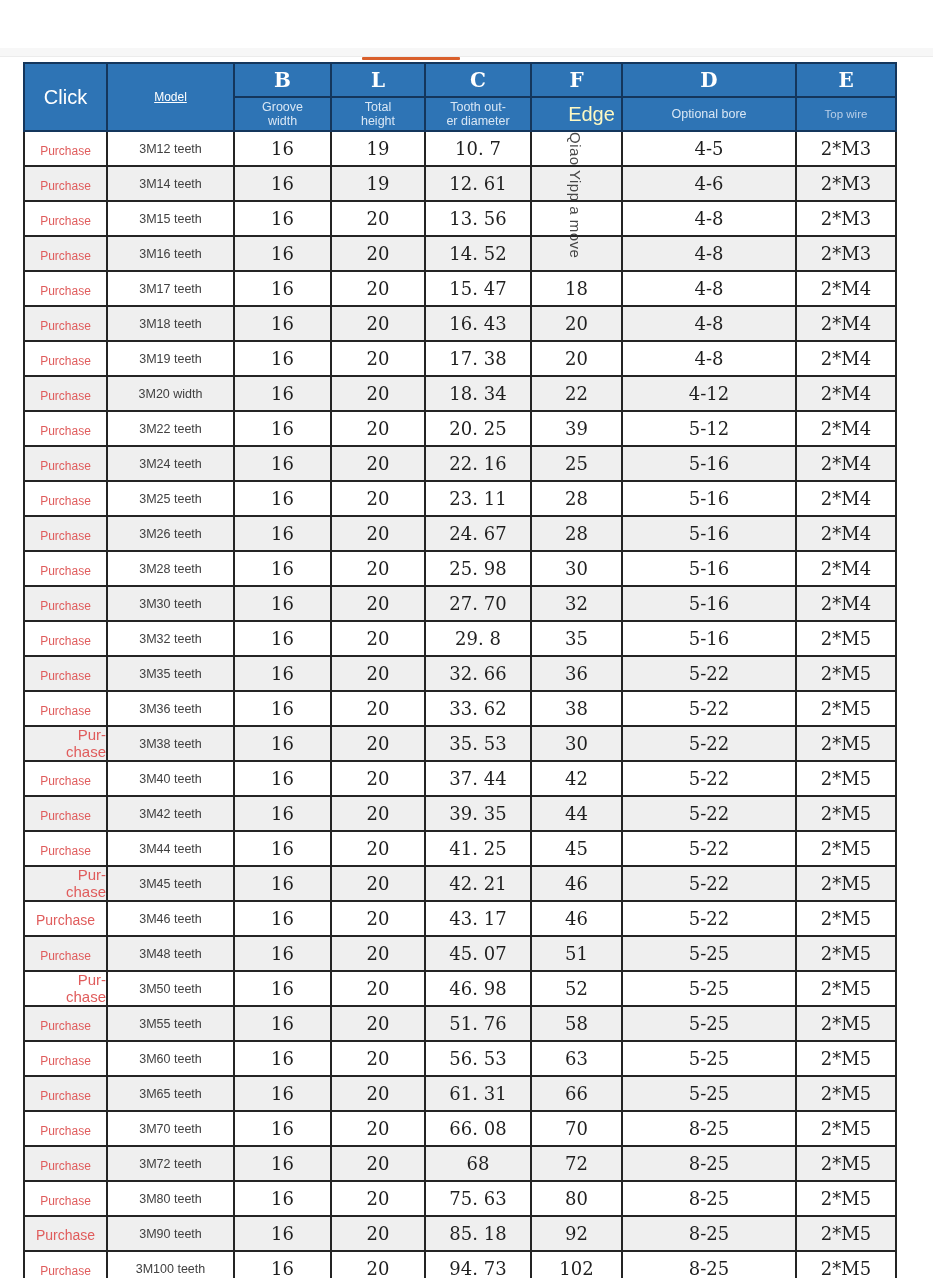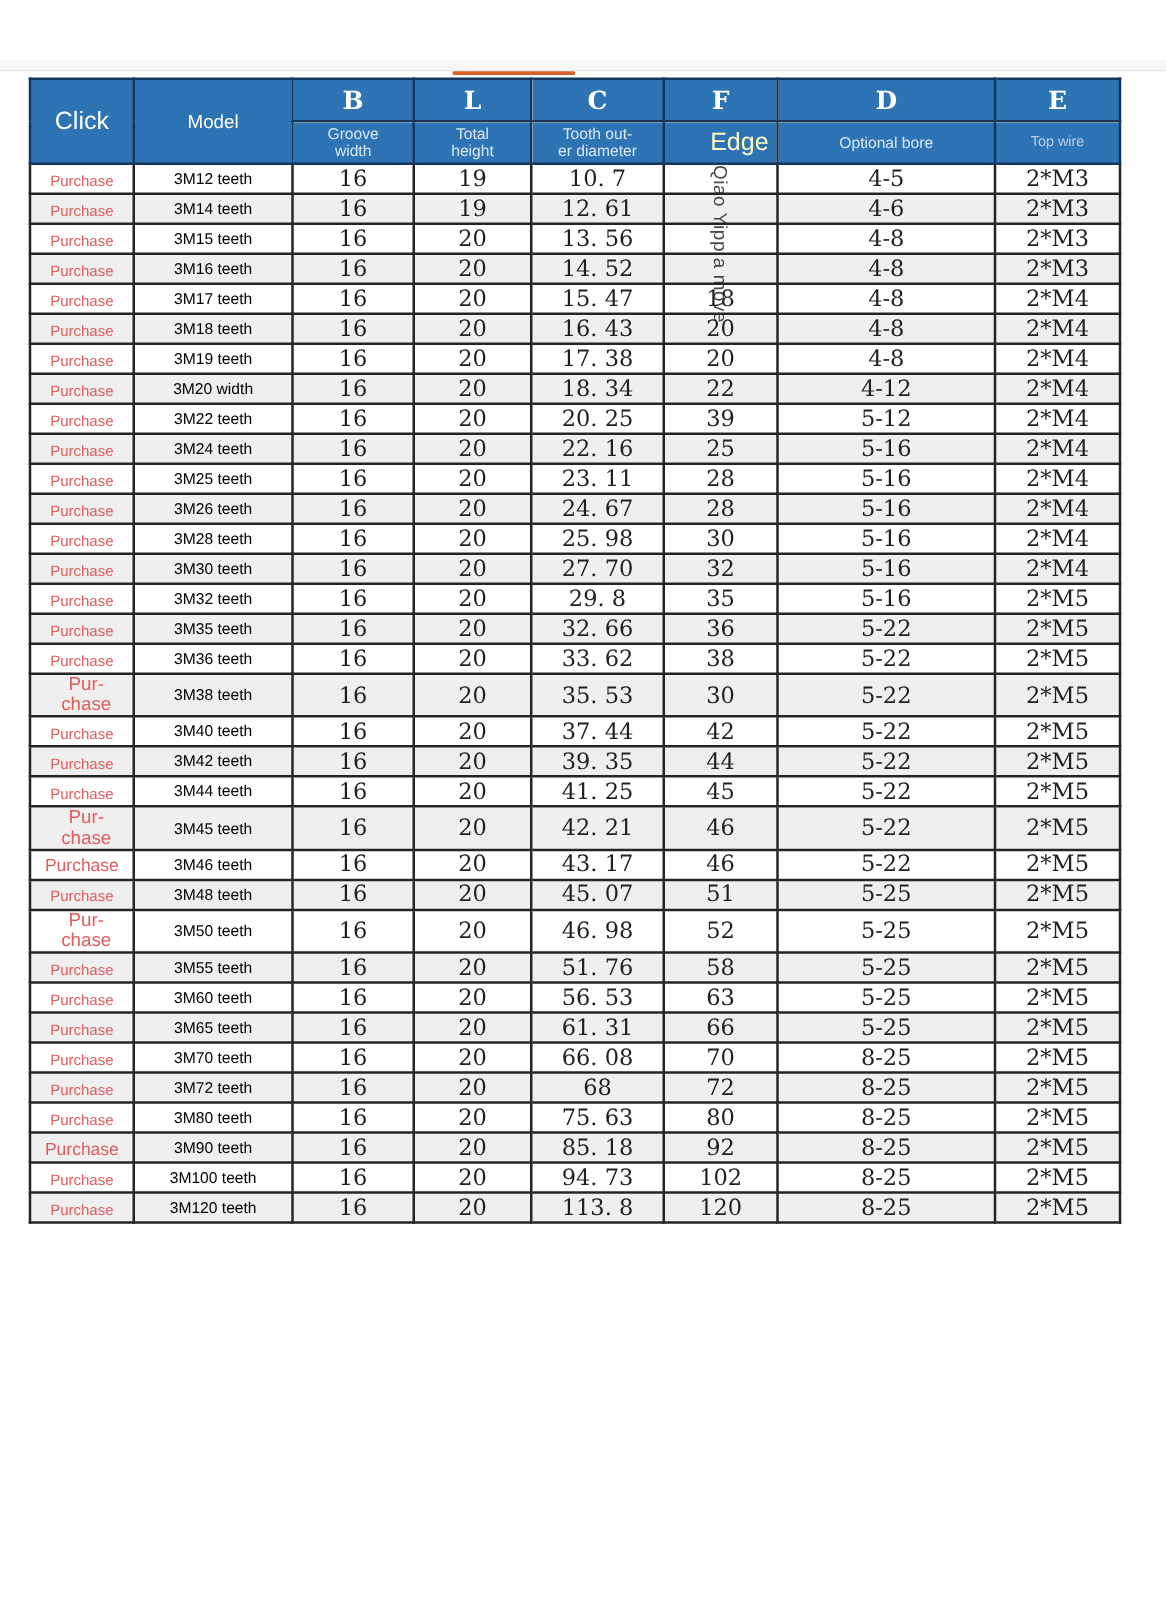--- a/index.html
+++ b/index.html
@@ -18,7 +18,7 @@
   thead th { background: #2e74b5; color: #ffffff; font-weight: normal; border-color: #14365c; }
   .hdr-letter { height: 34px; font-family: "DejaVu Serif", serif; font-weight: bold; font-size: 20px; }
   .hdr-click  { font-size: 20px; }
-  .hdr-model  { font-size: 15px; }
+  .hdr-model  { font-size: 12px; text-decoration: underline; }
   .hdr-sub { height: 34px; font-size: 12.5px; color: #d9e7f5; line-height: 1.12; white-space: pre-line; text-align: center; }
   .hdr-sub.emphasis { font-size: 20px; color: #fef9c3; padding-left: 30px; }
   .hdr-sub.muted { font-size: 11.5px; color: #b9cfe8; }

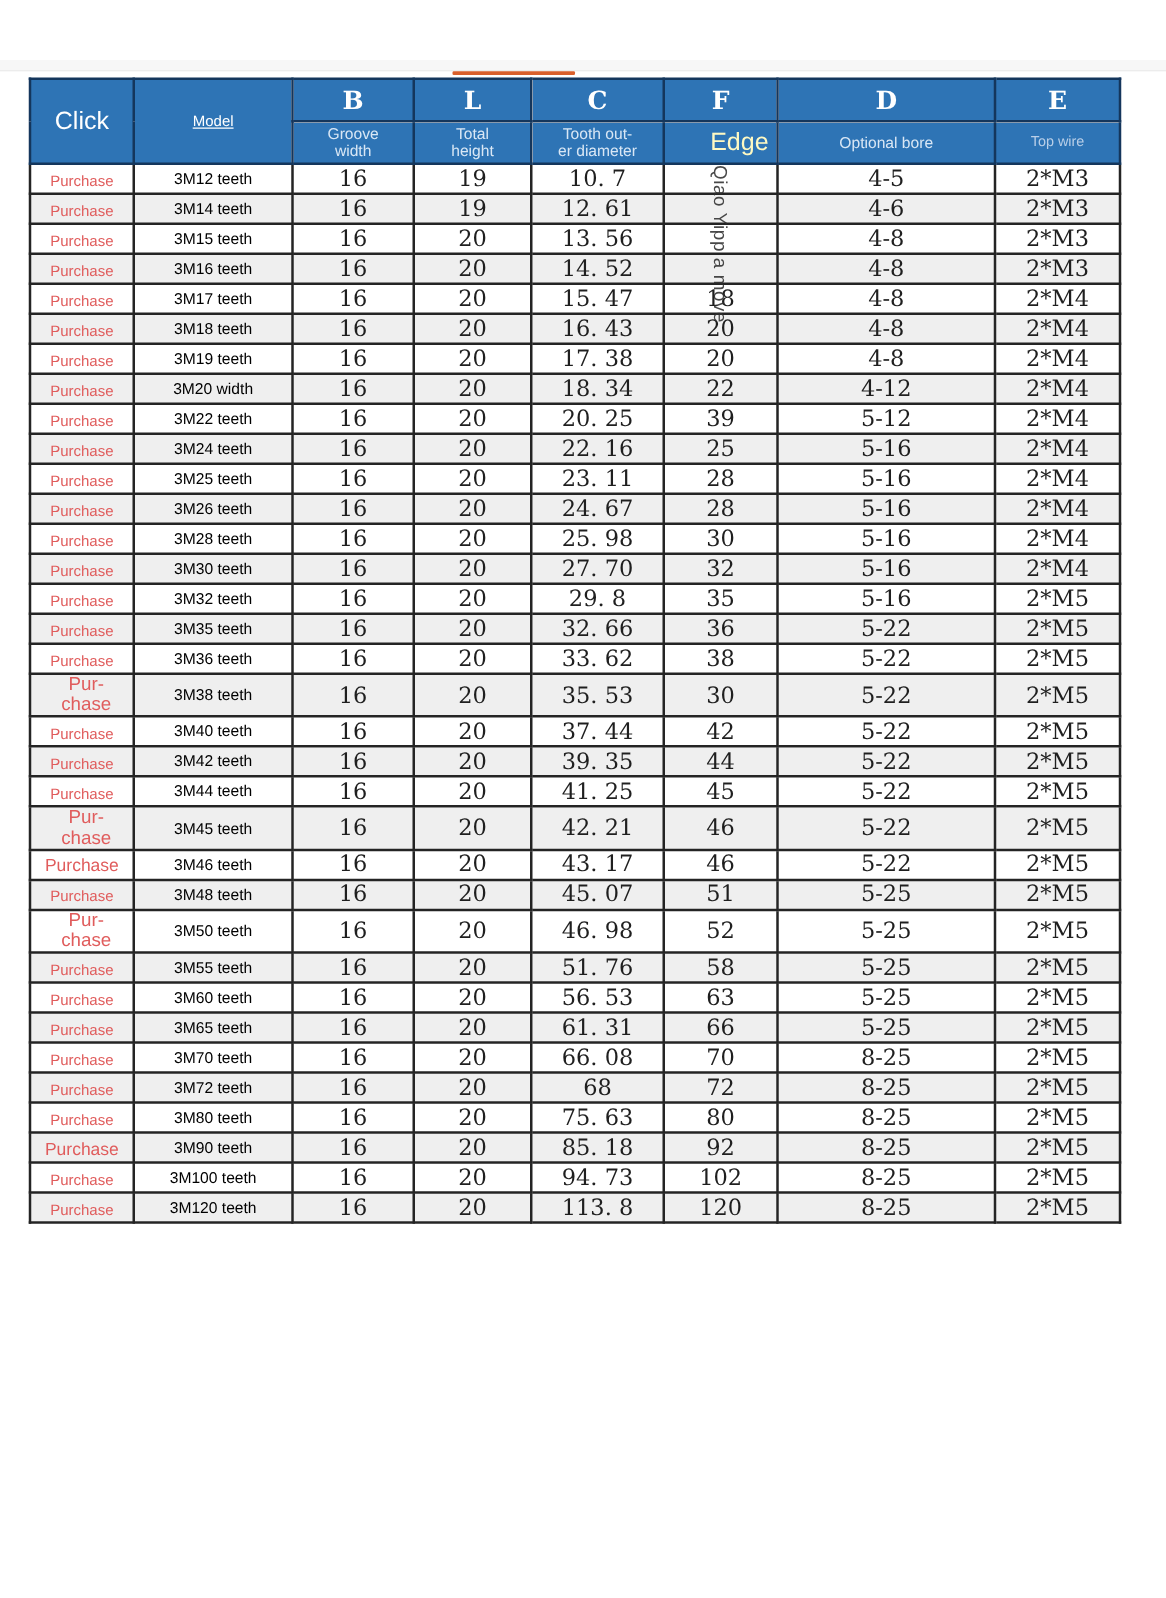--- a/index.html
+++ b/index.html
@@ -23,7 +23,7 @@
   .hdr-sub.emphasis { font-size: 20px; color: #fef9c3; padding-left: 30px; }
   .hdr-sub.muted { font-size: 11.5px; color: #b9cfe8; }
 
-  tbody tr { height: 24px; }
+  tbody tr { height: 35px; }
   tbody td { background: #ffffff; font-family: "DejaVu Serif", serif; font-size: 18px; color: #1f1f1f; }
   tbody tr.stripe td { background: #efefef; }
   td.c-model { font-family: "Liberation Sans", sans-serif; font-size: 12.5px; color: #000000; }

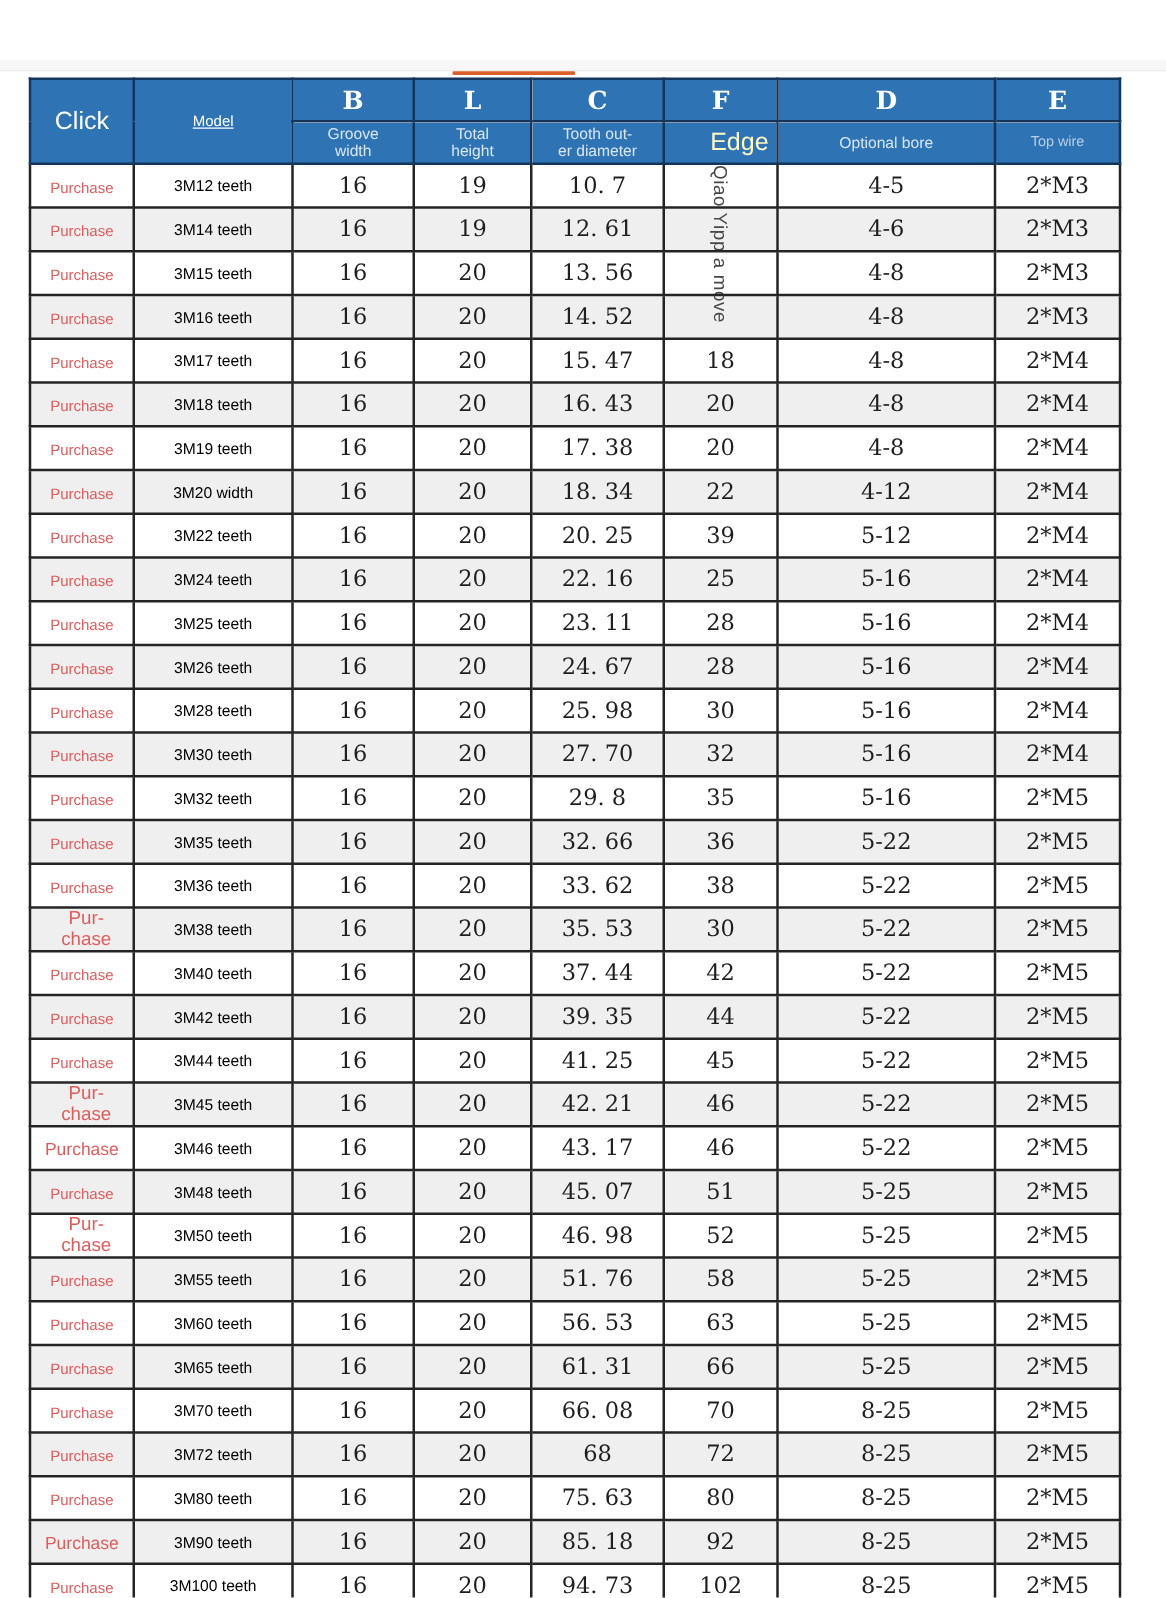--- a/index.html
+++ b/index.html
@@ -26,7 +26,7 @@
   tbody tr { height: 35px; }
   tbody td { background: #ffffff; font-family: "DejaVu Serif", serif; font-size: 18px; color: #1f1f1f; }
   tbody tr.stripe td { background: #efefef; }
-  td.c-model { font-family: "Liberation Sans", sans-serif; font-size: 12.5px; color: #000000; }
+  td.c-model { font-family: "Liberation Sans", sans-serif; font-size: 12.5px; color: #404040; }
 
   .purchase { font-family: "Liberation Sans", sans-serif; font-size: 12px; color: #e05c5c; cursor: pointer; display: inline-block; }
   .purchase.large { font-size: 14px; }

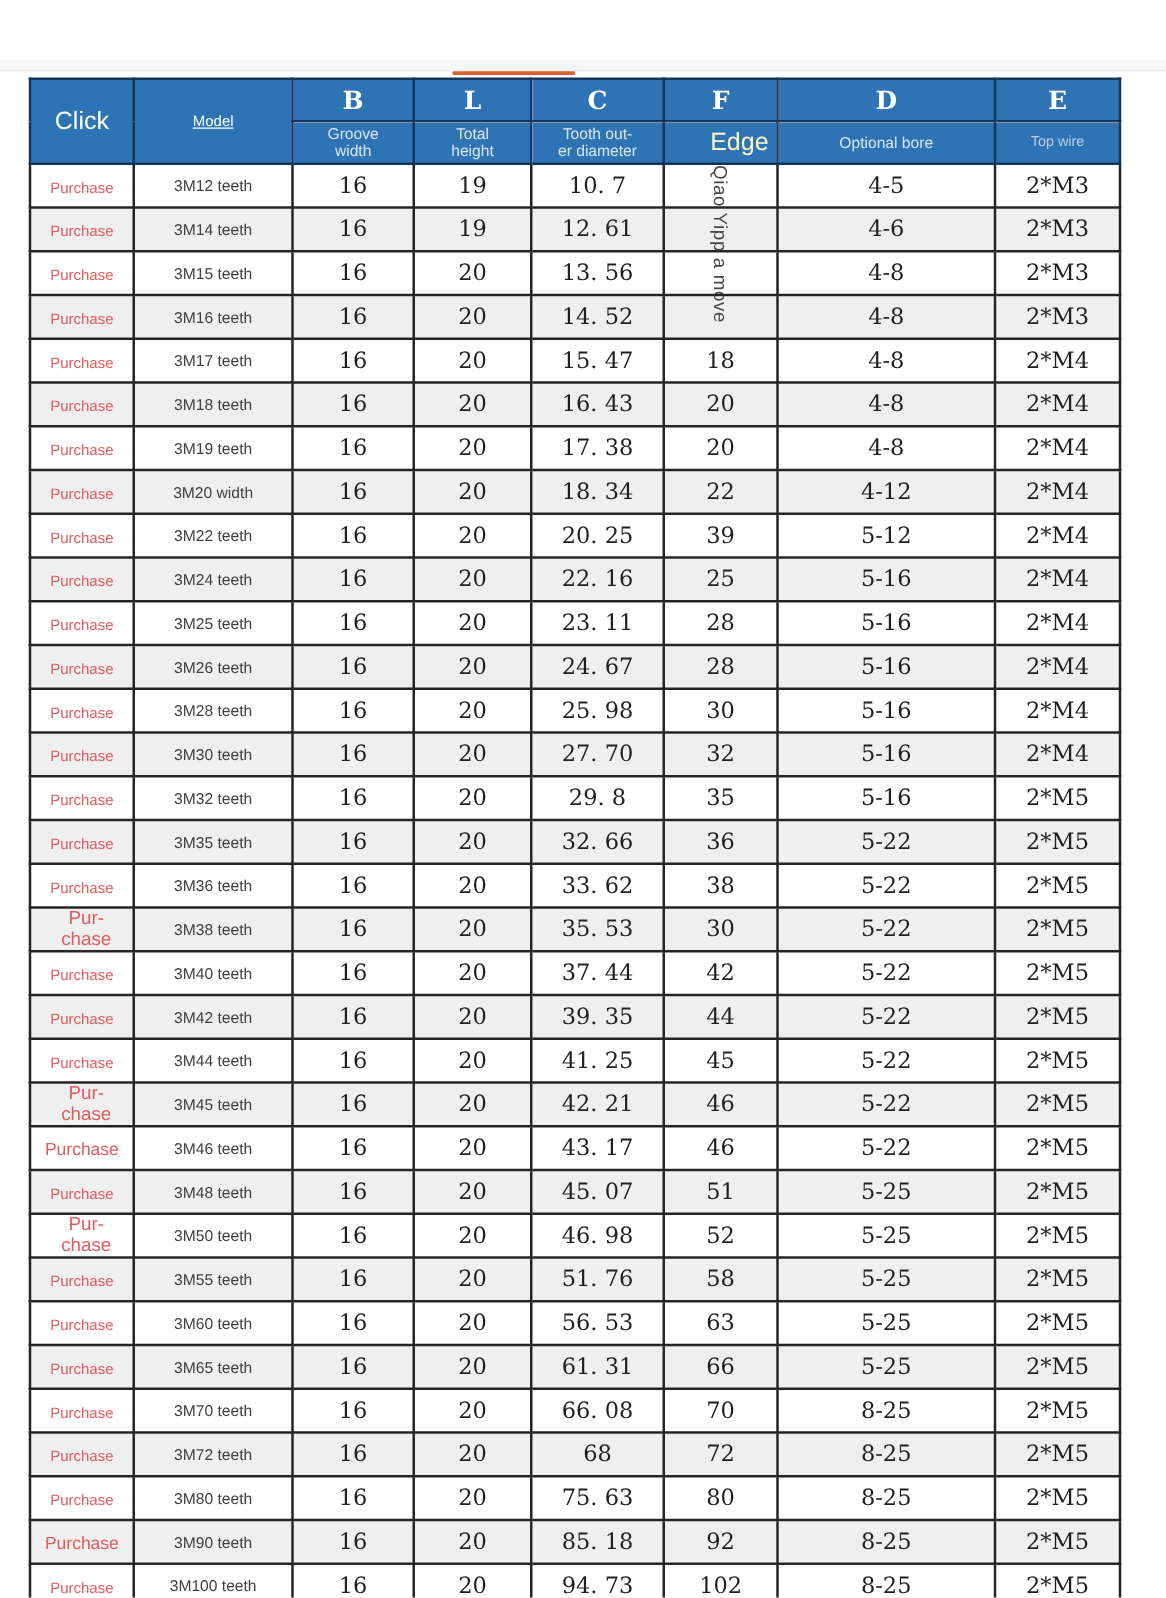--- a/index.html
+++ b/index.html
@@ -31,7 +31,7 @@
   .purchase { font-family: "Liberation Sans", sans-serif; font-size: 12px; color: #e05c5c; cursor: pointer; display: inline-block; }
   .purchase.large { font-size: 14px; }
   .purchase.wrap { display: block; font-size: 15px; line-height: 1.08; white-space: pre-line;
-                   text-align: center; padding-left: 7px; }
+                   text-align: right; padding-left: 7px; }
 
   .watermark { position: absolute; left: 584px; top: 84px; transform: rotate(90deg);
                transform-origin: 0 0; white-space: nowrap; font-size: 15px; letter-spacing: 0.5px;

